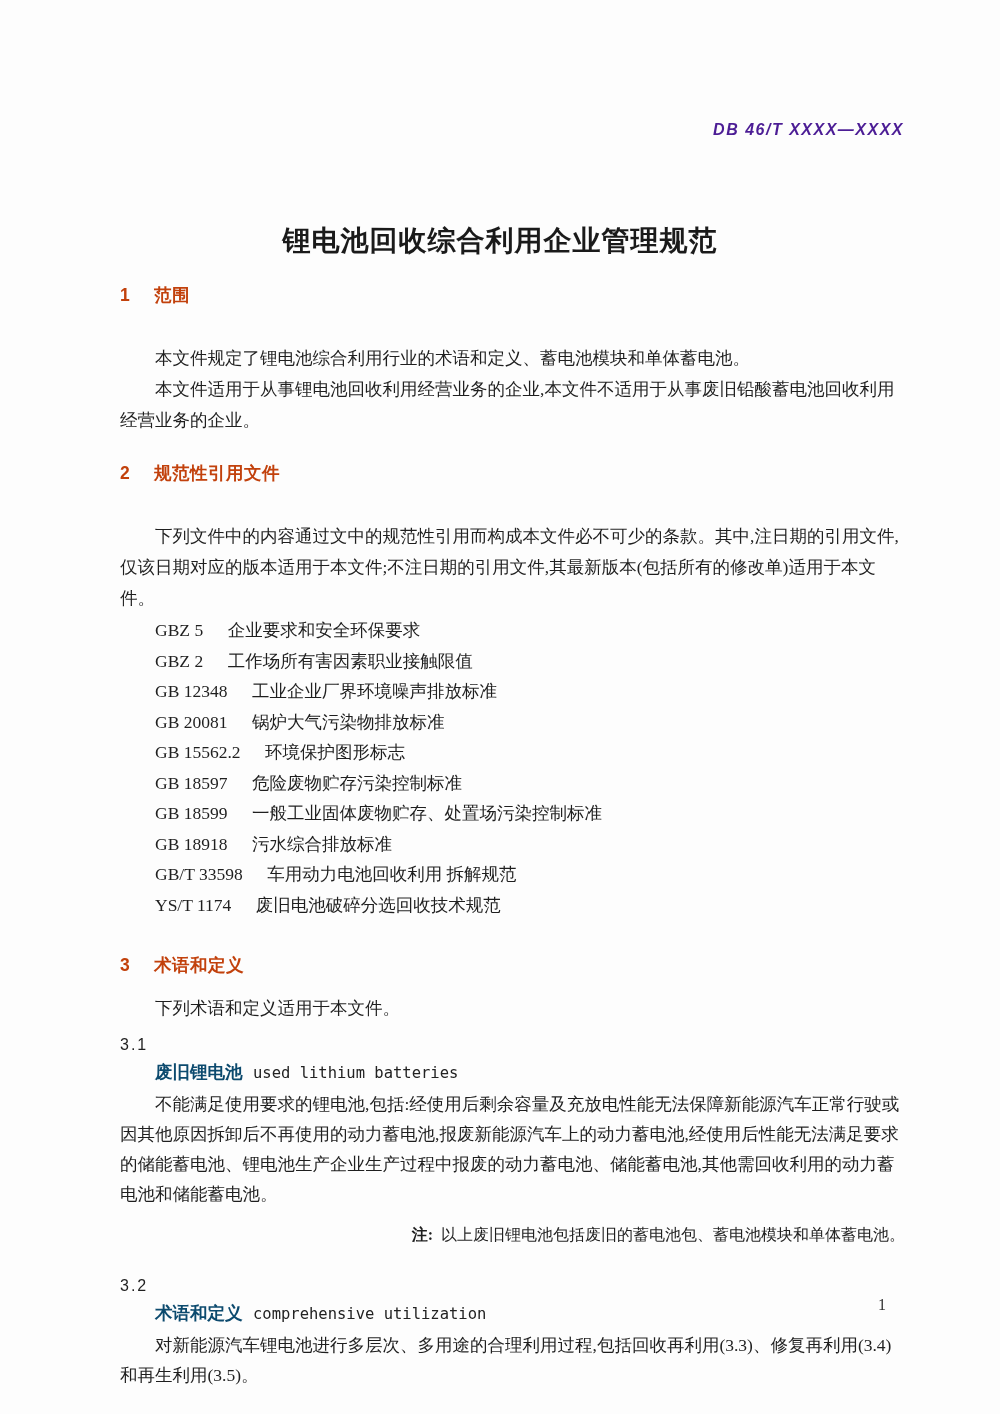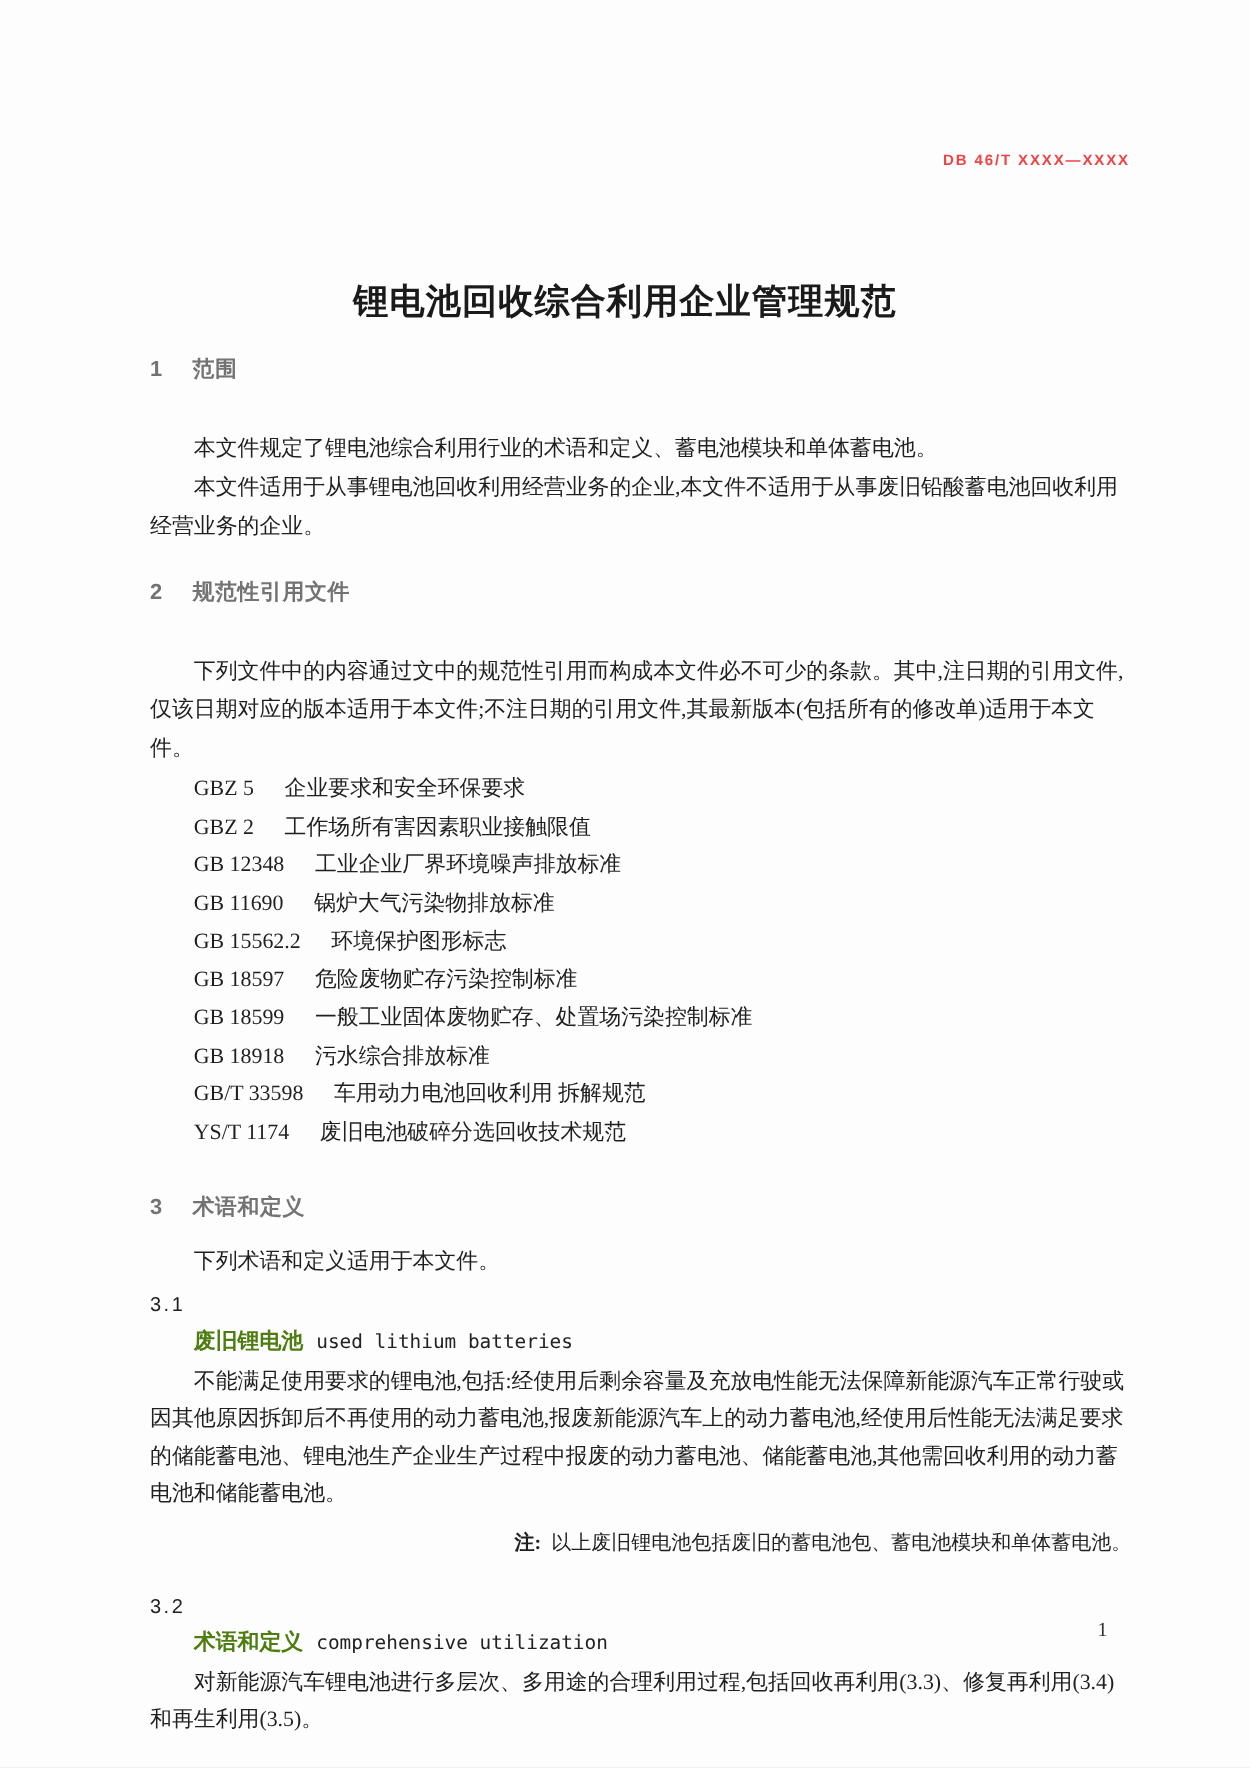--- a/index.html
+++ b/index.html
@@ -19,10 +19,11 @@
     top: 121px;
     right: 96px;
     font-family: "Liberation Sans", sans-serif;
-    font-size: 12px;
+    font-size: 16px;
     font-weight: 600;
     letter-spacing: 1.5px;
-    color: #ef4444;
+    color: #4c1d95;
+    font-style: italic;
   }
   .doc-title {
     position: absolute;

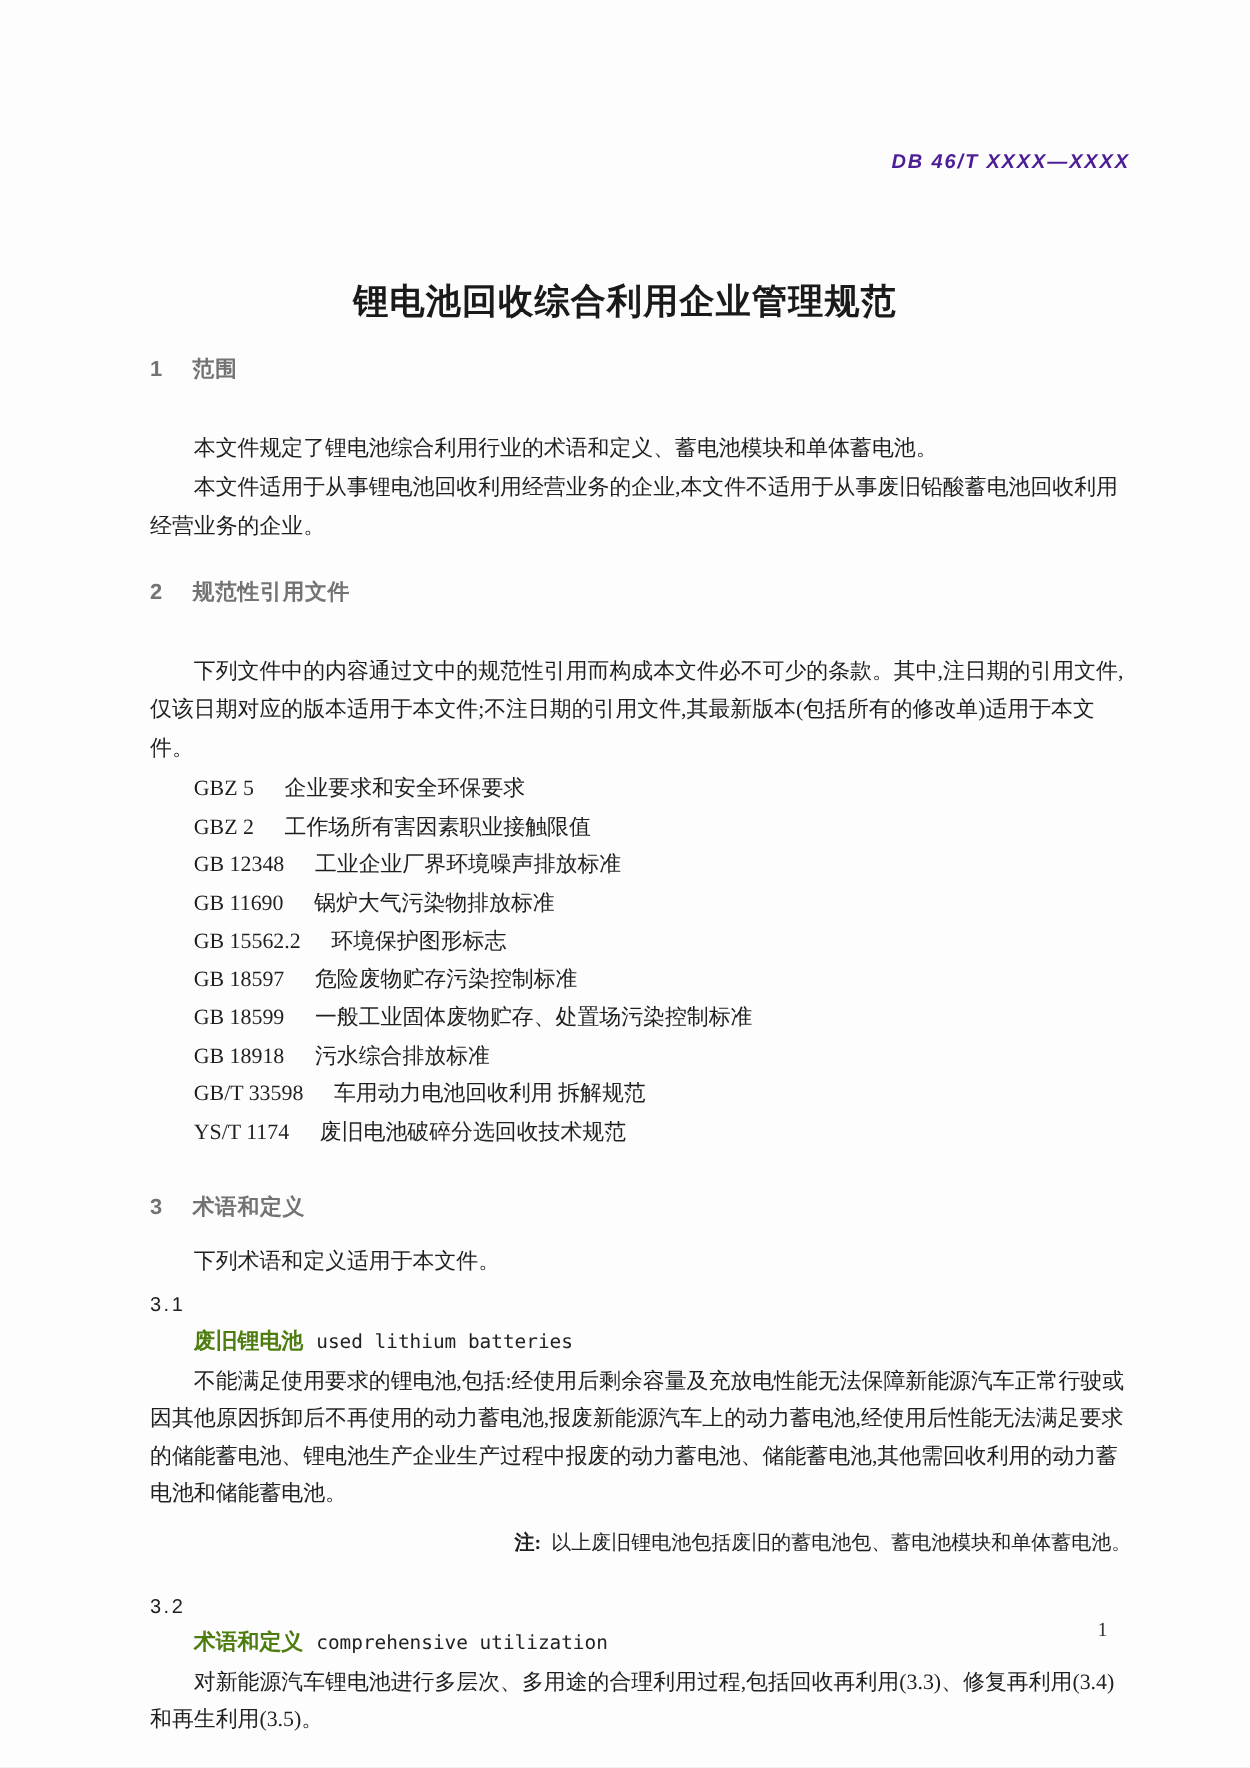--- a/index.html
+++ b/index.html
@@ -50,7 +50,7 @@
     font-family: "Liberation Sans", sans-serif;
     font-size: 17.5px;
     font-weight: 700;
-    color: #737373;
+    color: #c2410c;
     letter-spacing: 0.5px;
   }
   .section-heading .sec-num { display: inline-block; min-width: 34px; }

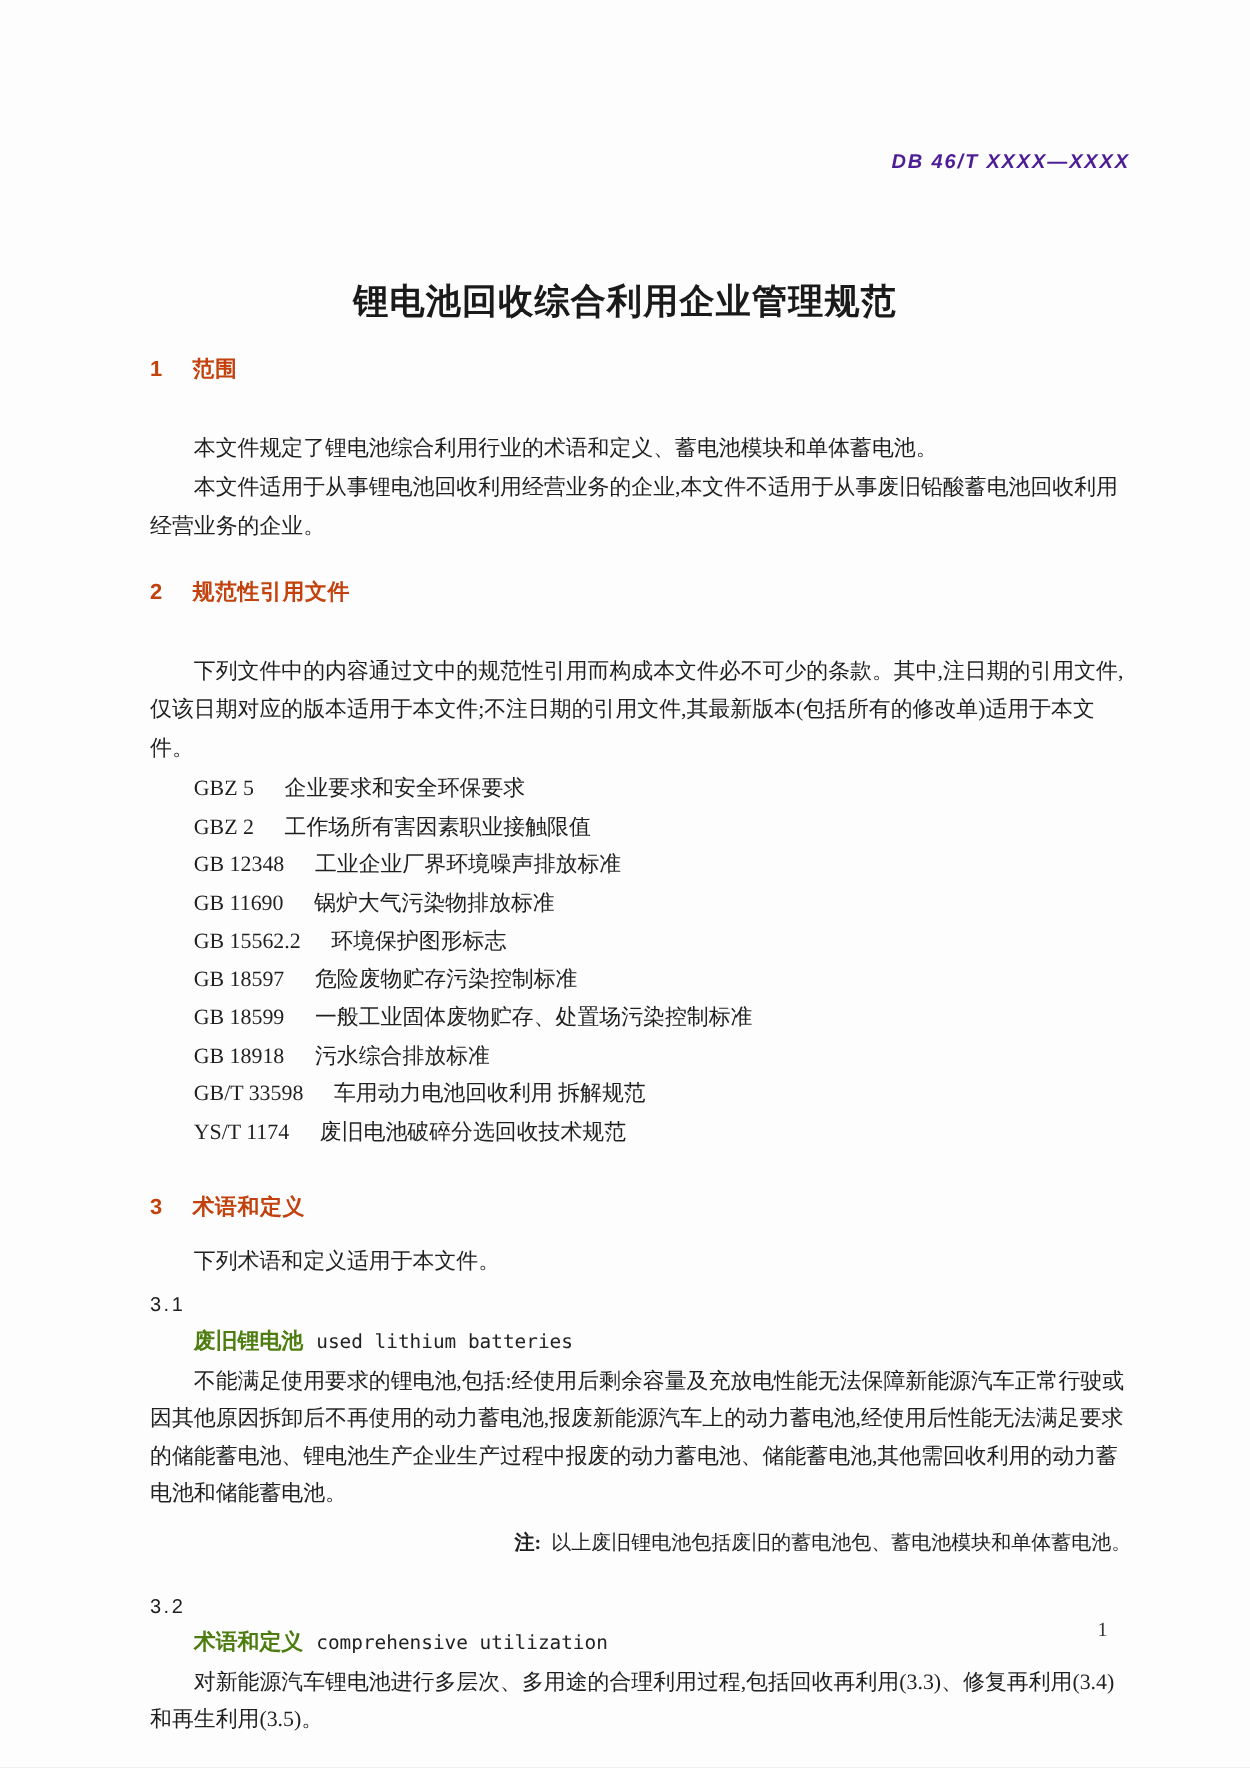--- a/index.html
+++ b/index.html
@@ -136,7 +136,7 @@
         <span class="ref-code">GB 12348</span><span>工业企业厂界环境噪声排放标准</span>
       </div>
       <div class="ref-item">
-        <span class="ref-code">GB 11690</span><span>锅炉大气污染物排放标准</span>
+        <span class="ref-code">GB 20081</span><span>锅炉大气污染物排放标准</span>
       </div>
       <div class="ref-item">
         <span class="ref-code">GB 15562.2</span><span>环境保护图形标志</span>

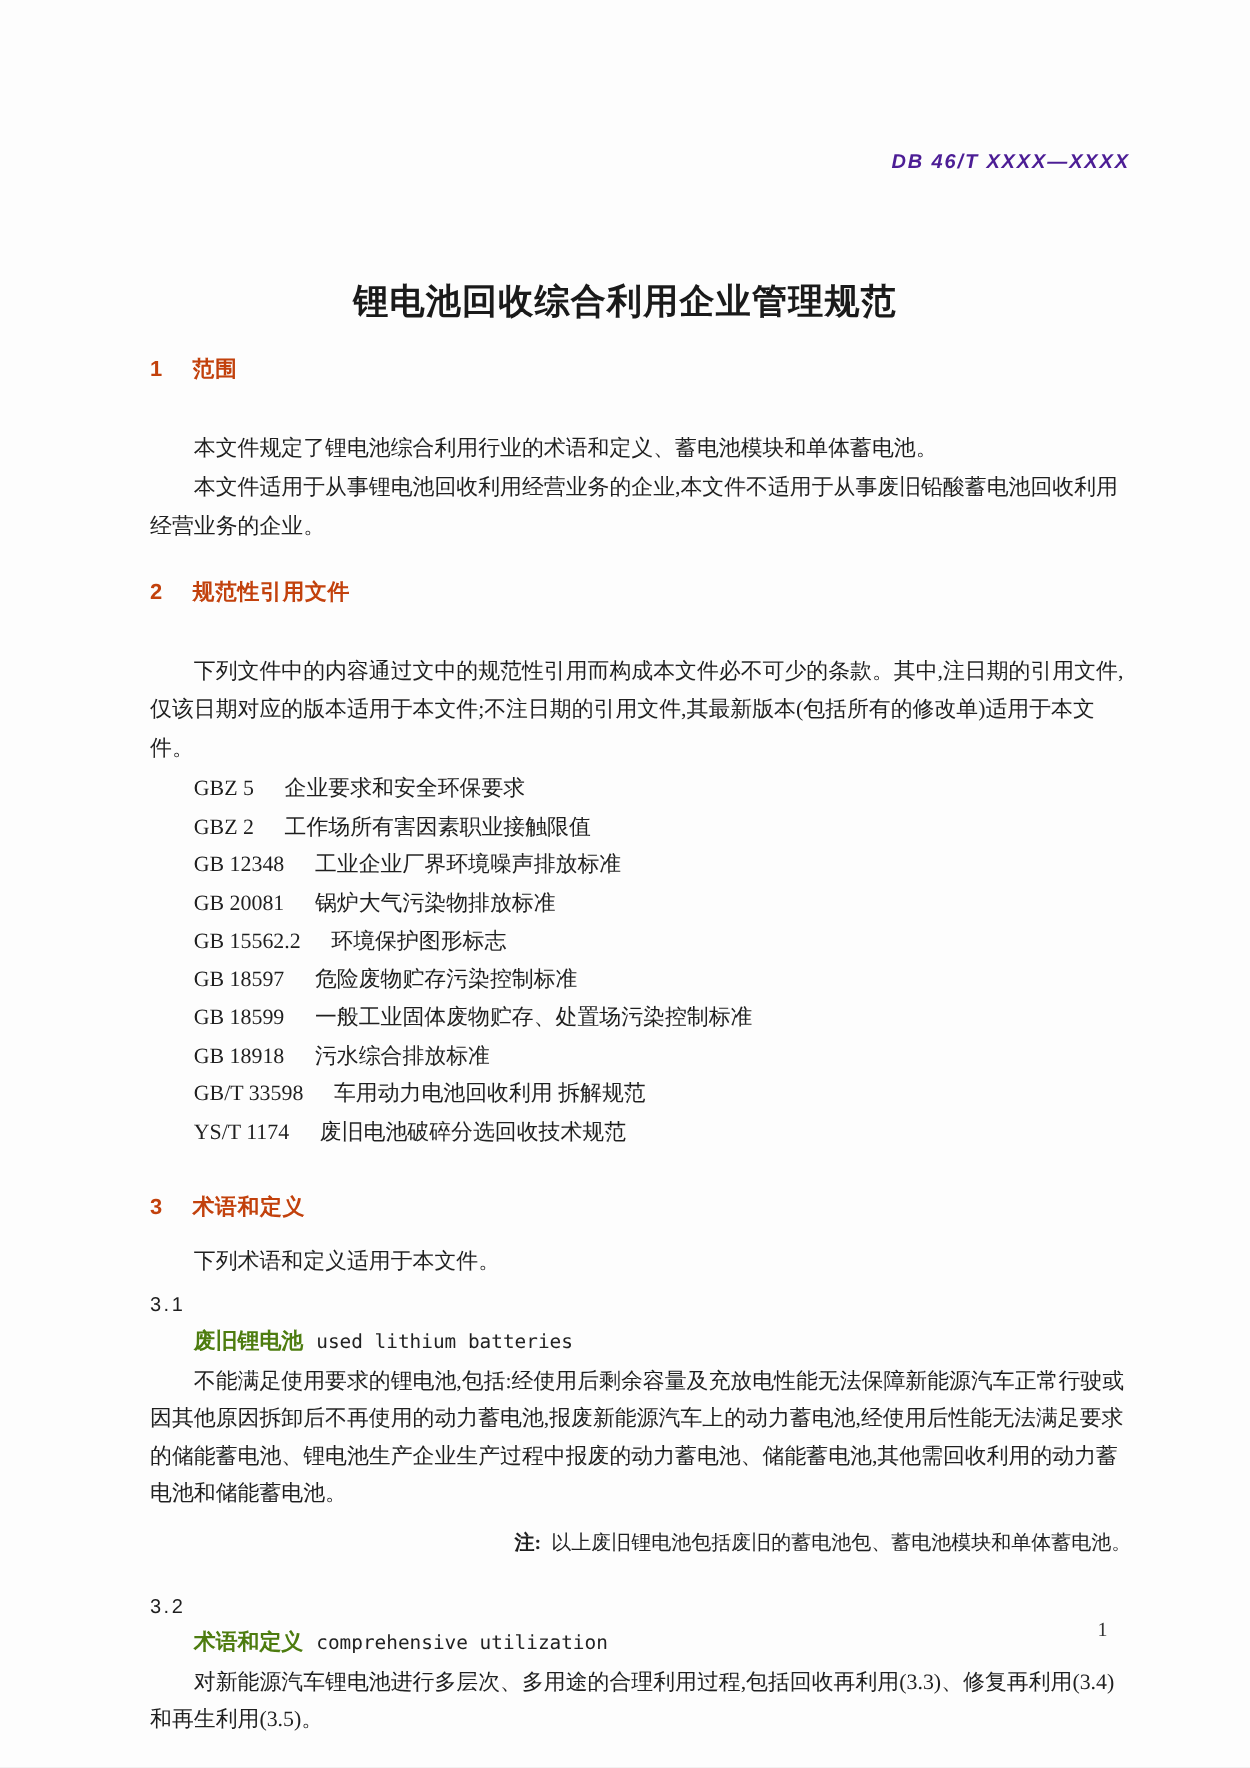--- a/index.html
+++ b/index.html
@@ -78,7 +78,7 @@
     font-family: "Liberation Sans", sans-serif;
     font-weight: 700;
     font-size: 17.5px;
-    color: #4d7c0f;
+    color: #0c4a6e;
     margin-right: 0.6em;
   }
   .term-en {

